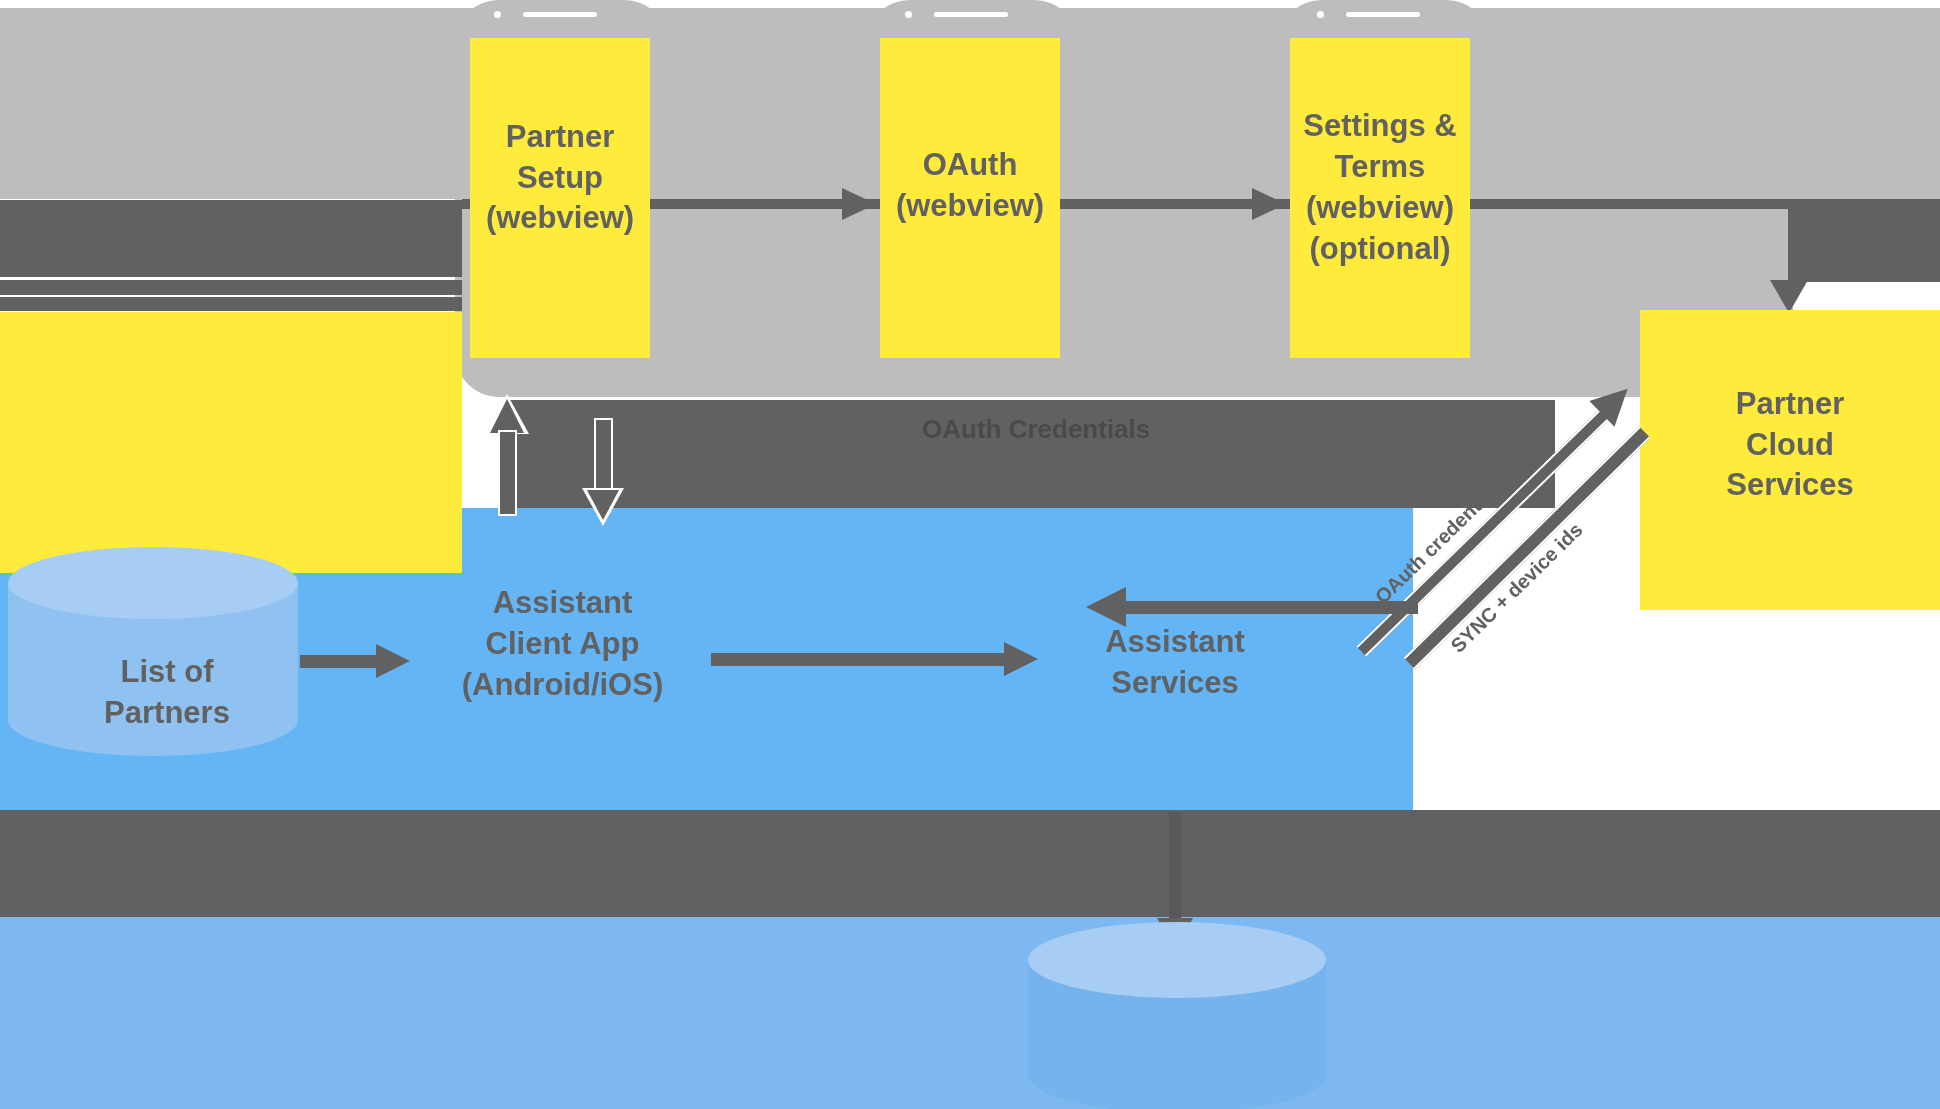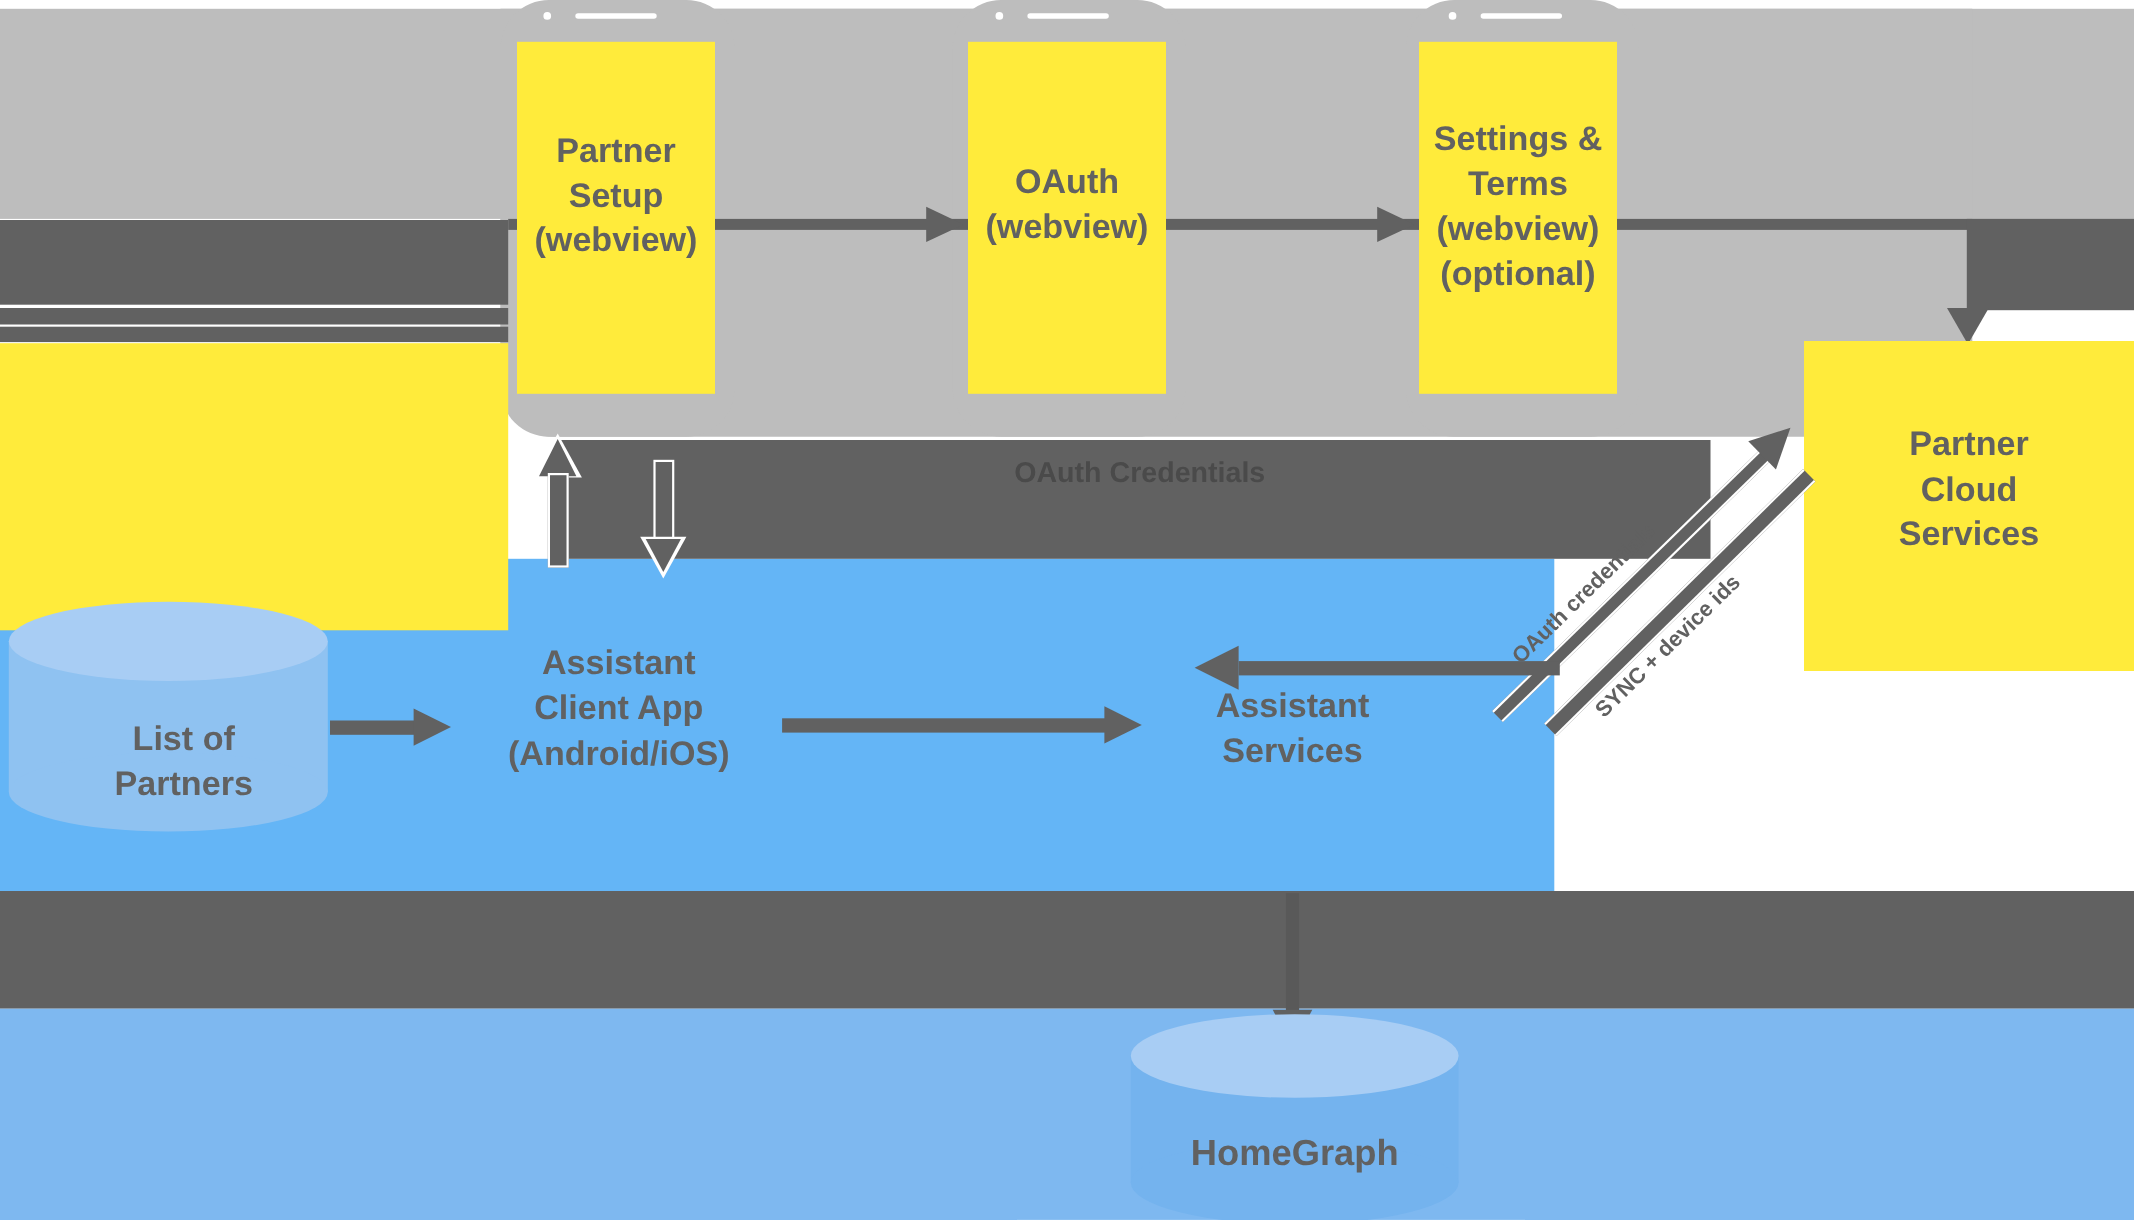--- a/index.html
+++ b/index.html
@@ -150,7 +150,6 @@
   <div class="abs" style="left:1028px;top:960px;width:298px;height:115px;background:var(--c-cylinder_body_large);"></div>
   <div class="abs" style="left:1028px;top:1037px;width:298px;height:76px;border-radius:50%;background:var(--c-cylinder_body_large);"></div>
   <div class="abs" style="left:1028px;top:922px;width:298px;height:76px;border-radius:50%;background:var(--c-cylinder_top);"></div>
-  <div class="abs label node-label" style="left:1028px;top:1026px;width:298px;font-size:33px;">HomeGraph</div>
 
 </div>
 

